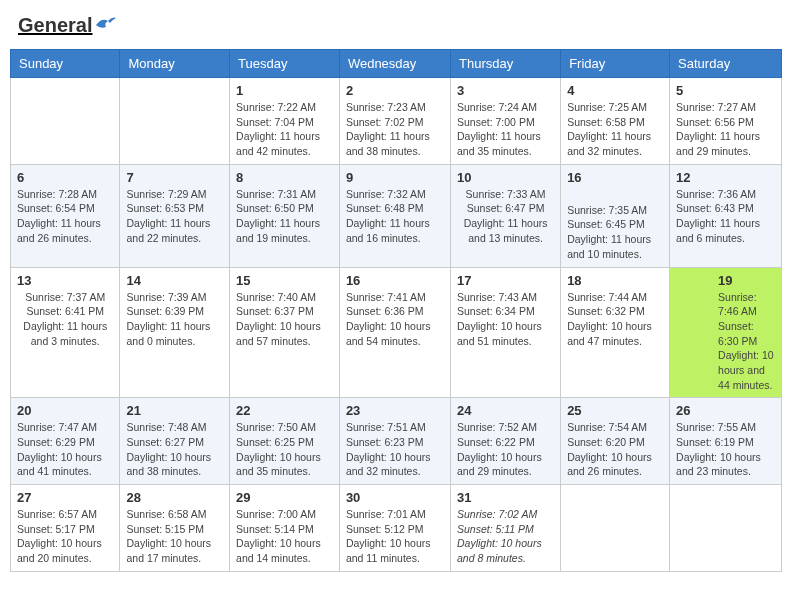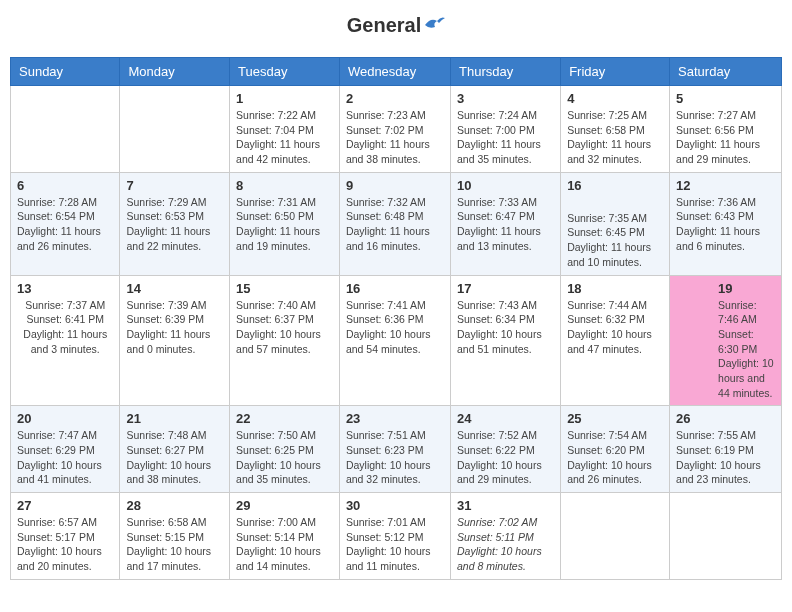--- a/index.html
+++ b/index.html
@@ -12,10 +12,11 @@
     }
     .header {
       display: flex;
-      justify-content: center;
+      justify-content: flex-start;
       align-items: flex-start;
-      margin-bottom: 20px;
+      margin-bottom: 12px;
       padding: 4px 8px;
+      text-decoration: underline;
     }
     .logo {
       display: flex;

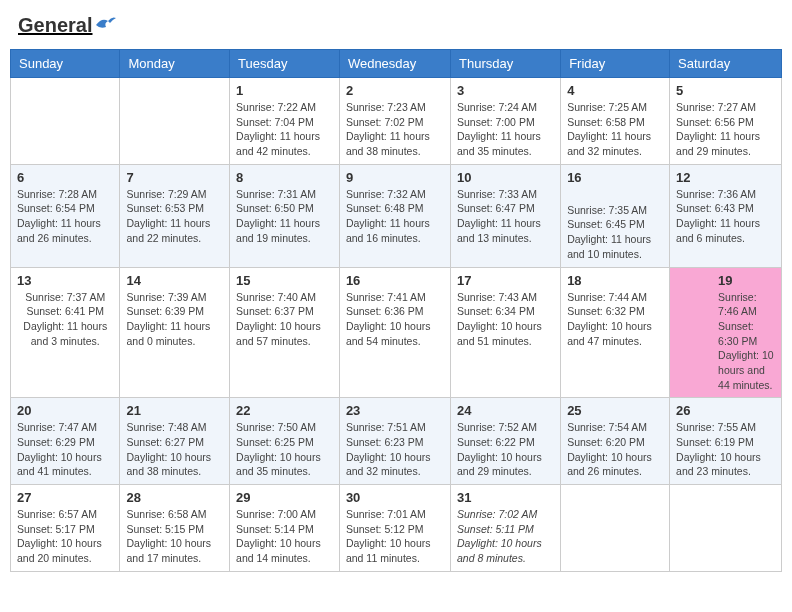--- a/index.html
+++ b/index.html
@@ -173,7 +173,7 @@
         </td>
         <td style="background: rgb(240, 245, 251);">
           <span class="day-number">10</span>
-          <div class="day-detail" style="white-space: pre-line;">Sunrise: 7:33 AM
+          <div class="day-detail" style="white-space: pre-line; text-align: center;">Sunrise: 7:33 AM
 Sunset: 6:47 PM
 Daylight: 11 hours and 13 minutes.</div>
         </td>

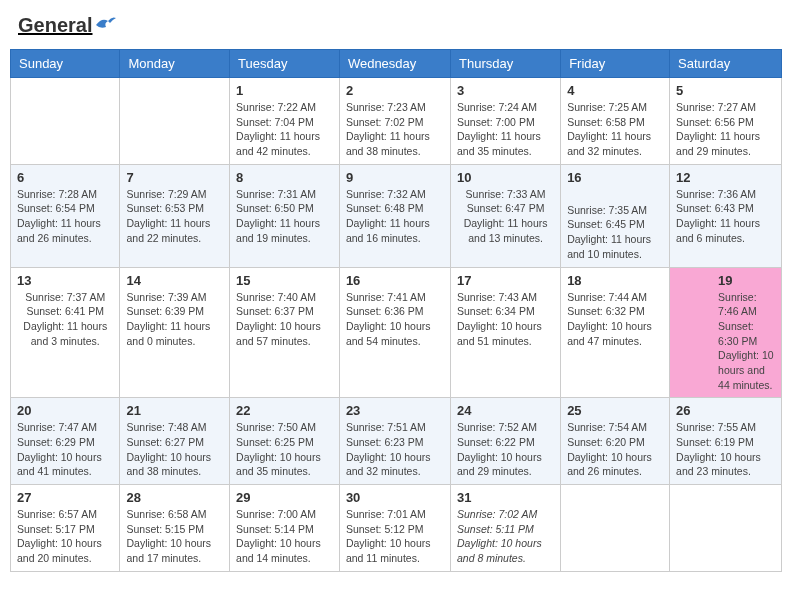--- a/index.html
+++ b/index.html
@@ -227,7 +227,7 @@
 Sunset: 6:32 PM
 Daylight: 10 hours and 47 minutes.</div>
         </td>
-        <td style="background: #f9a8d4; padding-left: 48px;">
+        <td style="background: #bef264; padding-left: 48px;">
           <span class="day-number">19</span>
           <div class="day-detail" style="white-space: pre-line;">Sunrise: 7:46 AM
 Sunset: 6:30 PM

